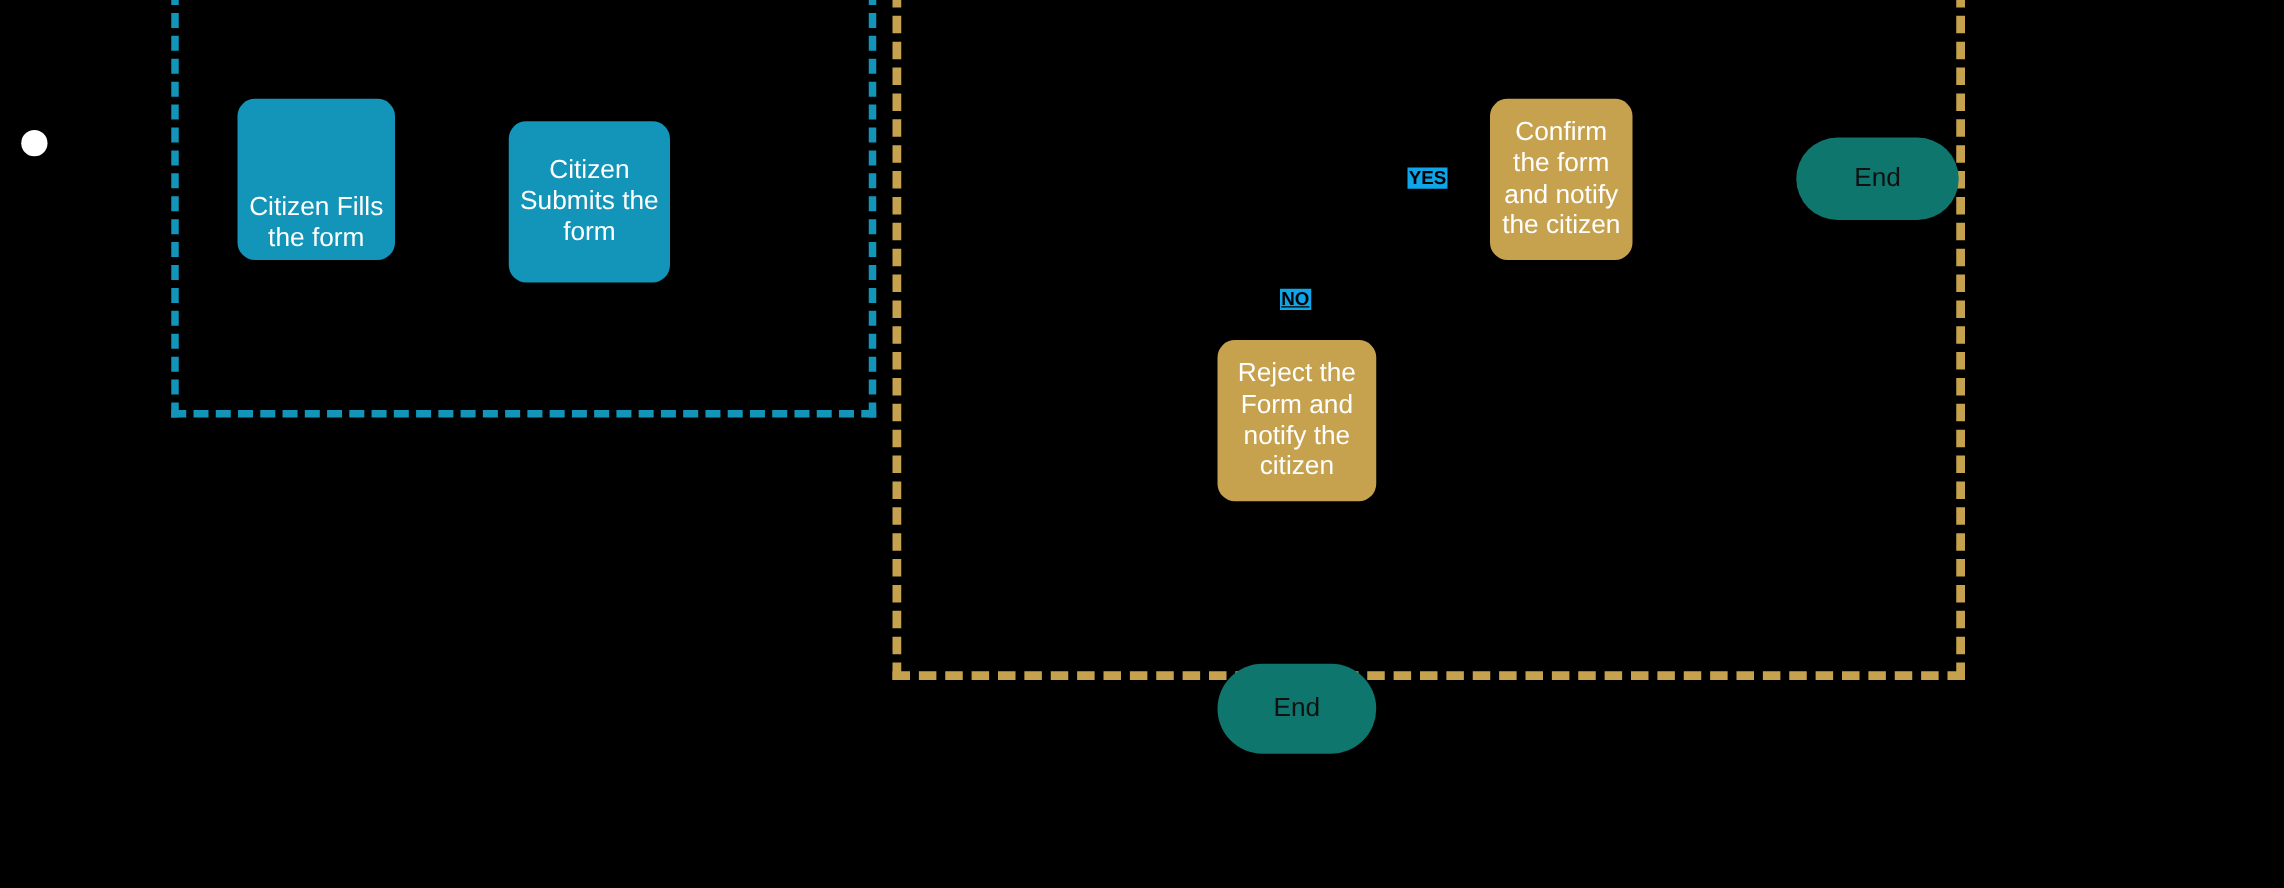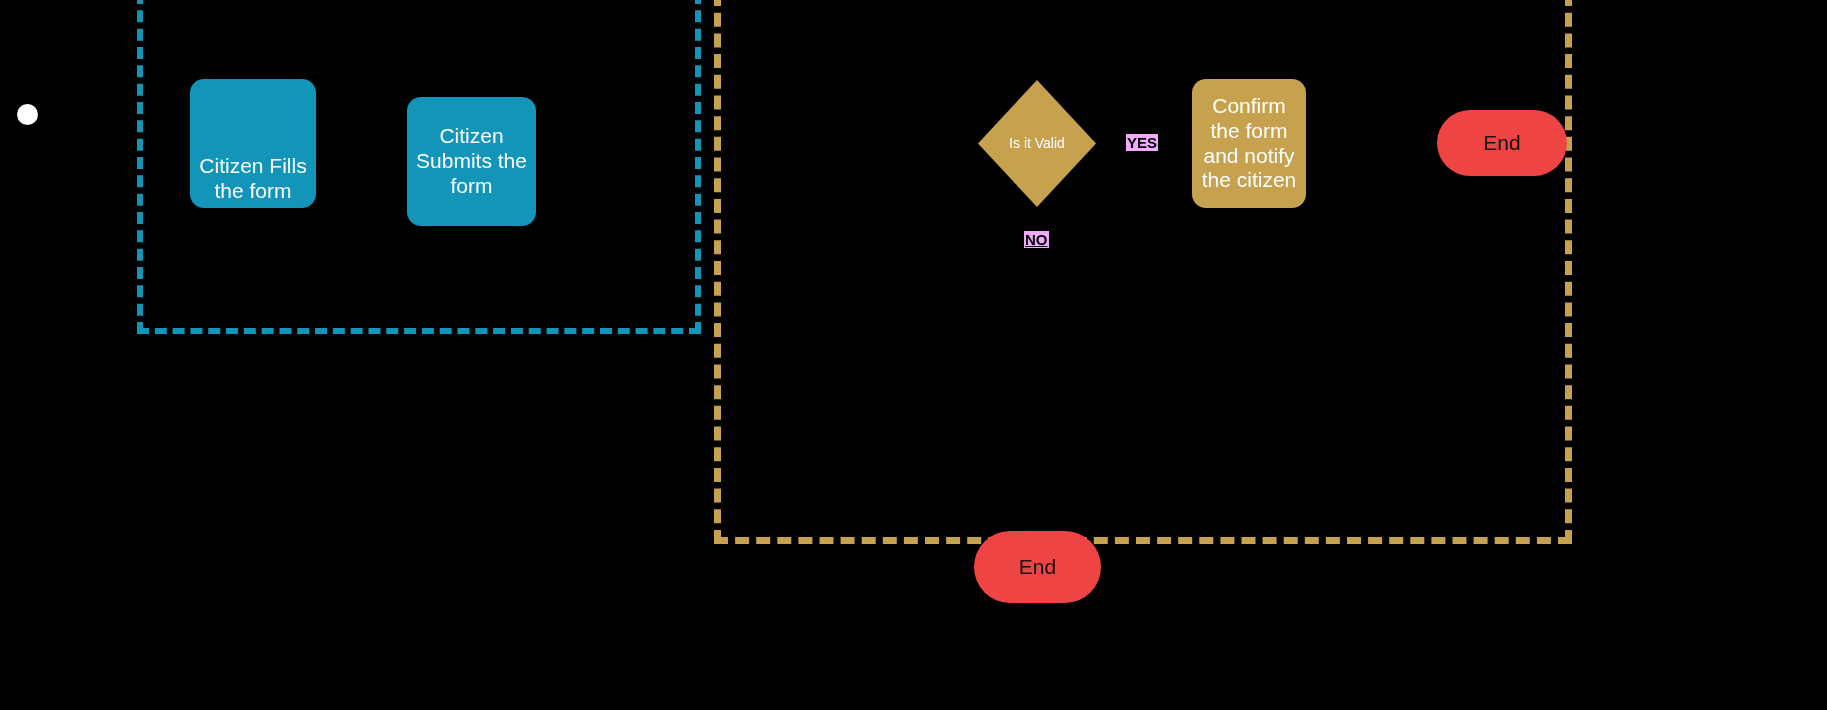--- a/index.html
+++ b/index.html
@@ -180,10 +180,6 @@
   </div>
 
 
-  <div class="node decision">
-    <span class="diamond-shape"></span>
-    <span class="diamond-label">Is it Valid</span>
-  </div>
 
   <div class="edge-label label-yes">YES</div>
 

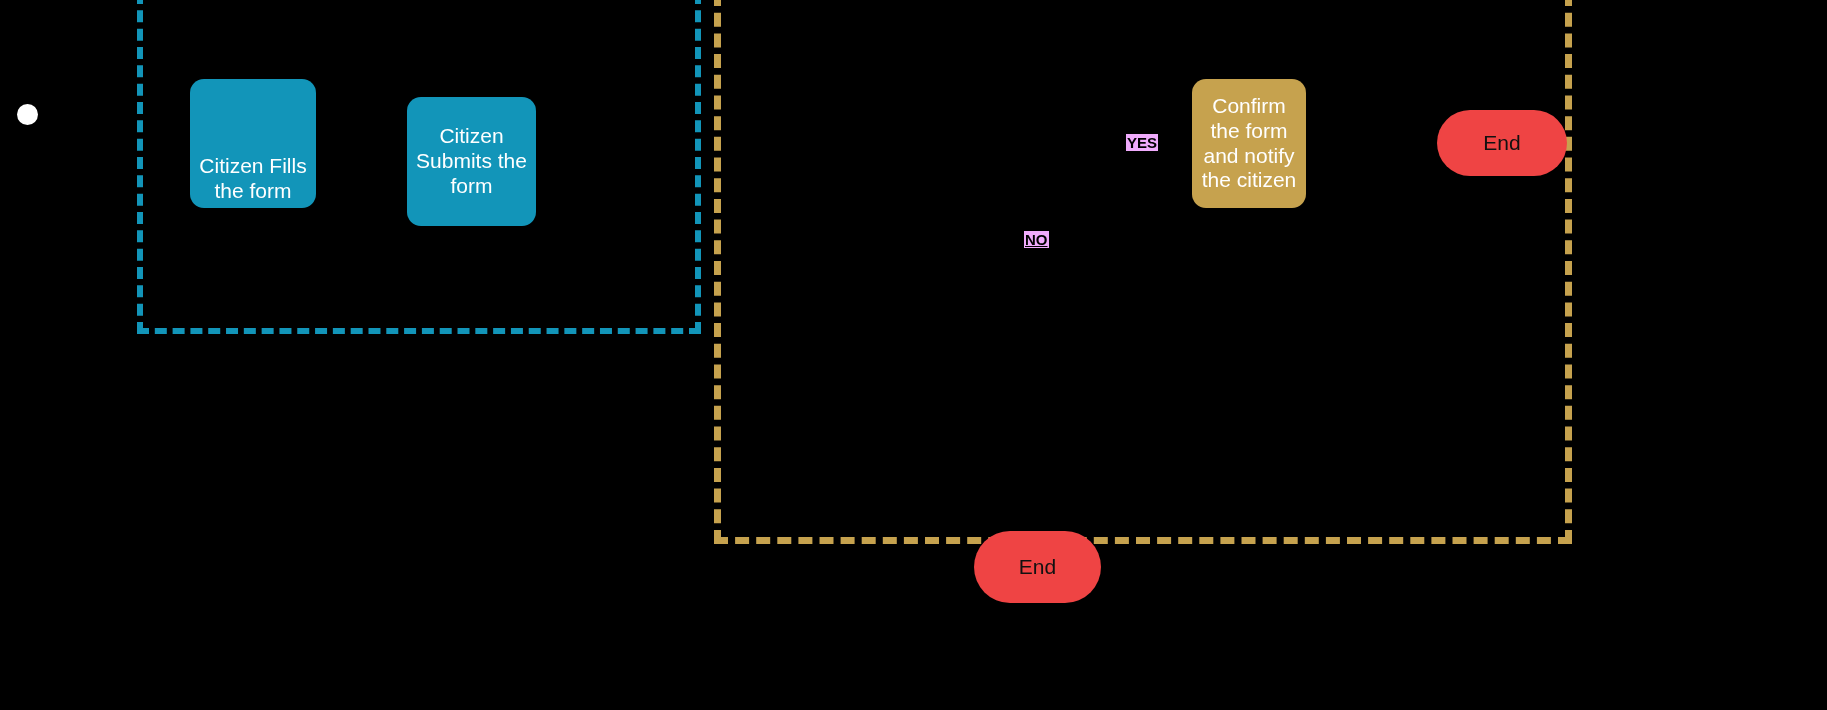--- a/index.html
+++ b/index.html
@@ -141,7 +141,7 @@
 
   .edge-label {
     position: absolute;
-    background: #f0abfc;
+    background: #0ea5e9;
     color: #000000;
     font-size: 15px;
     font-weight: bold;

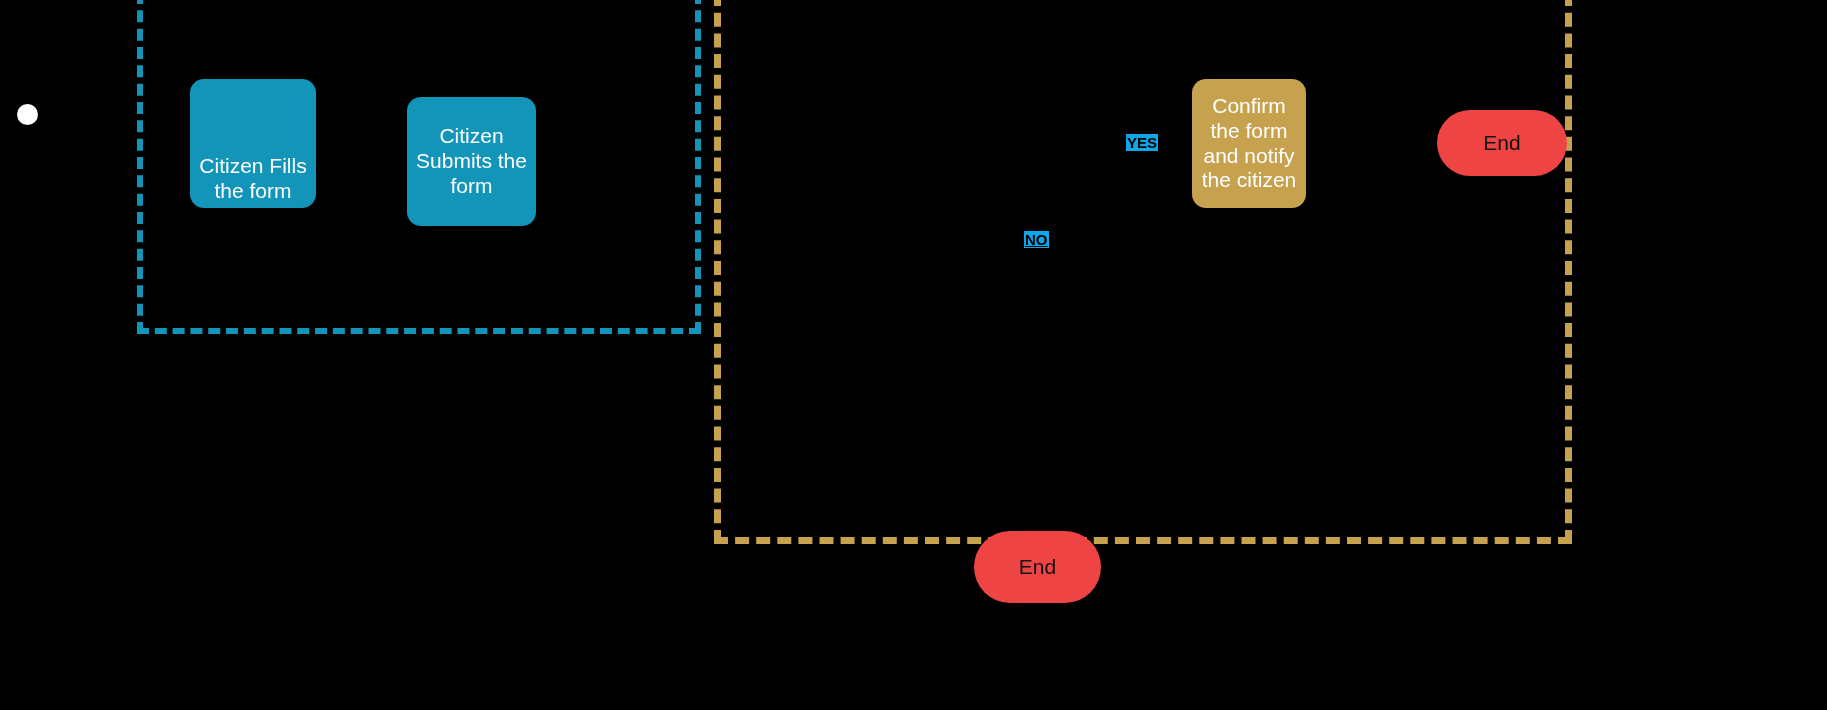--- a/index.html
+++ b/index.html
@@ -121,7 +121,7 @@
   }
 
   .end-event {
-    background: #ef4444;
+    background: #0f766e;
     color: #111111;
     border-radius: 80px;
     font-size: 21px;

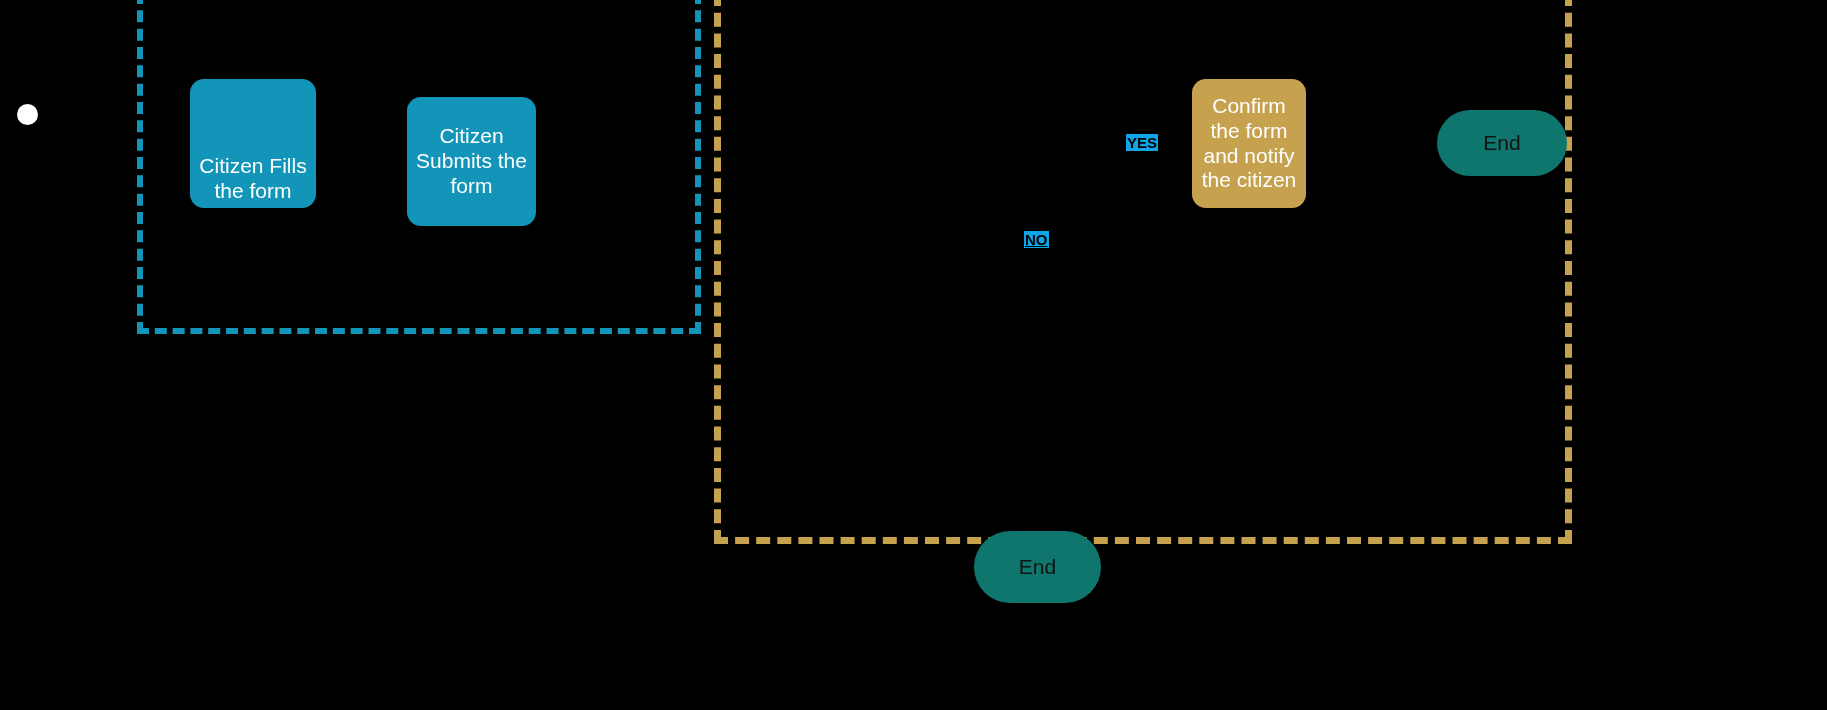--- a/index.html
+++ b/index.html
@@ -189,6 +189,9 @@
     <span>Confirm the form and notify the citizen</span>
   </div>
 
+  <div class="node task task-gold task-reject">
+    <span>Reject the Form and notify the citizen</span>
+  </div>
 
   <div class="node end-event end-right">
     <span>End</span>

